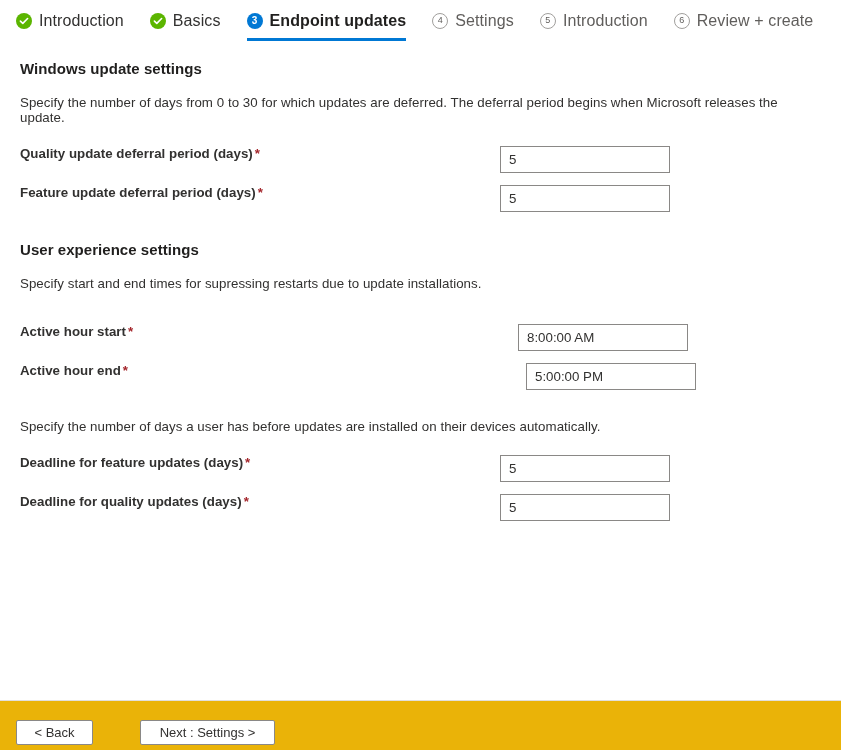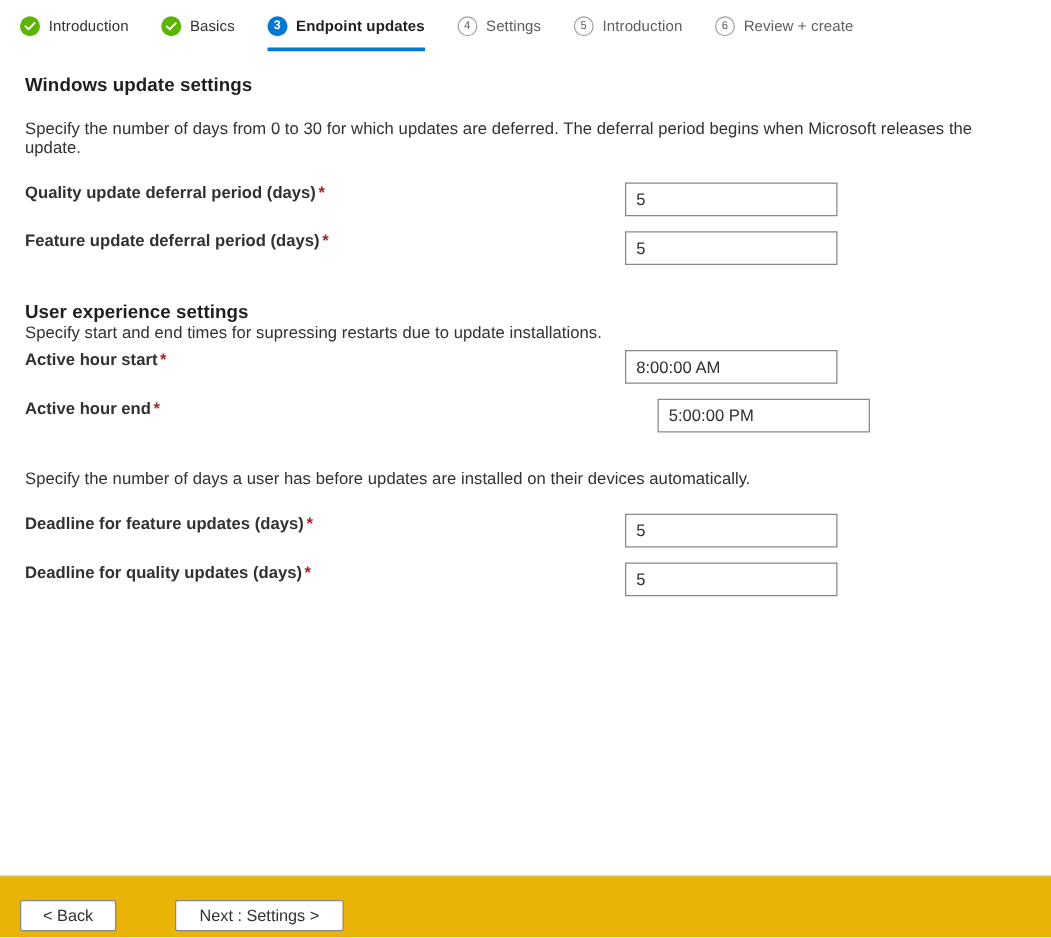--- a/index.html
+++ b/index.html
@@ -67,7 +67,7 @@
     padding-bottom: 1px;
   }
   .tab-label {
-    font-size: 12px;
+    font-size: 16px;
     color: #323130;
     letter-spacing: 0.1px;
   }

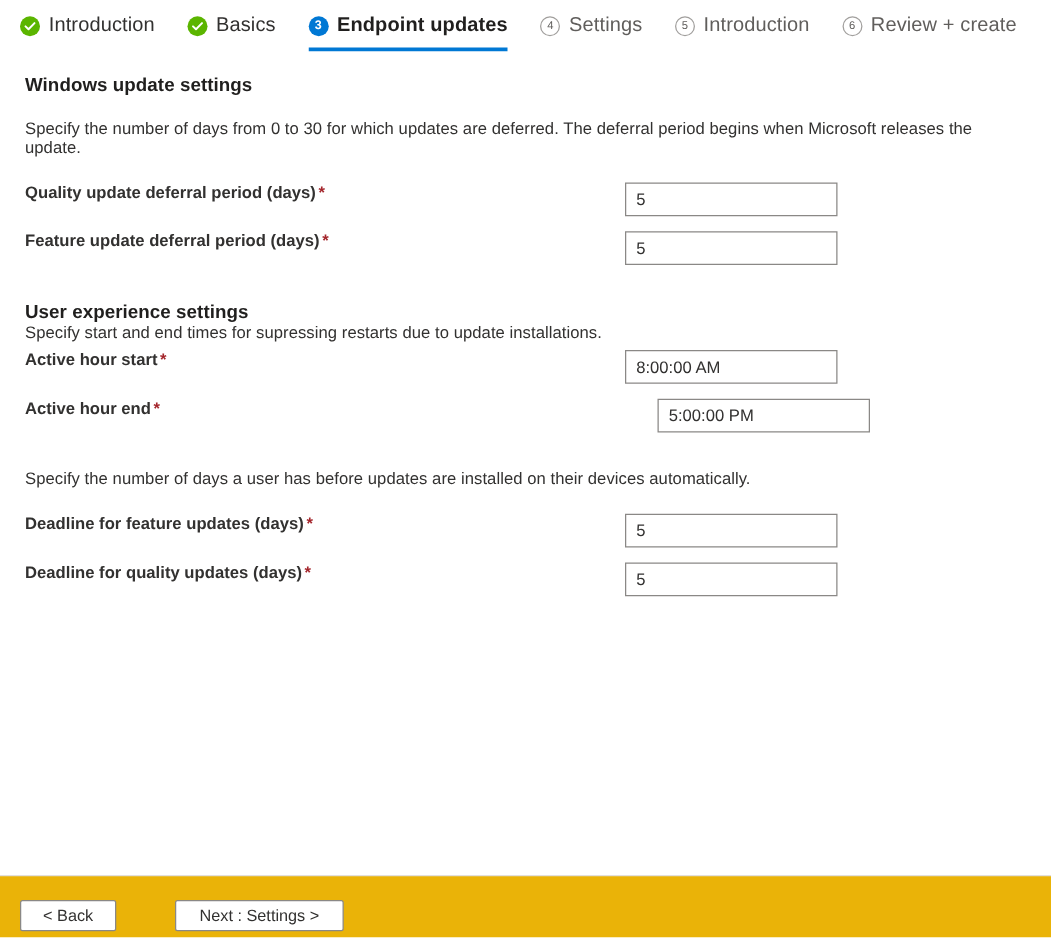--- a/index.html
+++ b/index.html
@@ -224,7 +224,7 @@
     </div>
     <div class="section" style="margin-top: 29px;">
       <h2 class="section-title">User experience settings</h2>
-      <p class="section-desc" style="">Specify start and end times for supressing restarts due to update installations.</p>
+      <p class="section-desc" style="margin-top: 18px;">Specify start and end times for supressing restarts due to update installations.</p>
       <div class="field-row" style="margin-top: 7px;">
         <label class="field-label"><span>Active hour start</span><span class="req-asterisk">*</span></label>
         <input type="text" class="field-input" value="8:00:00 AM" style="">

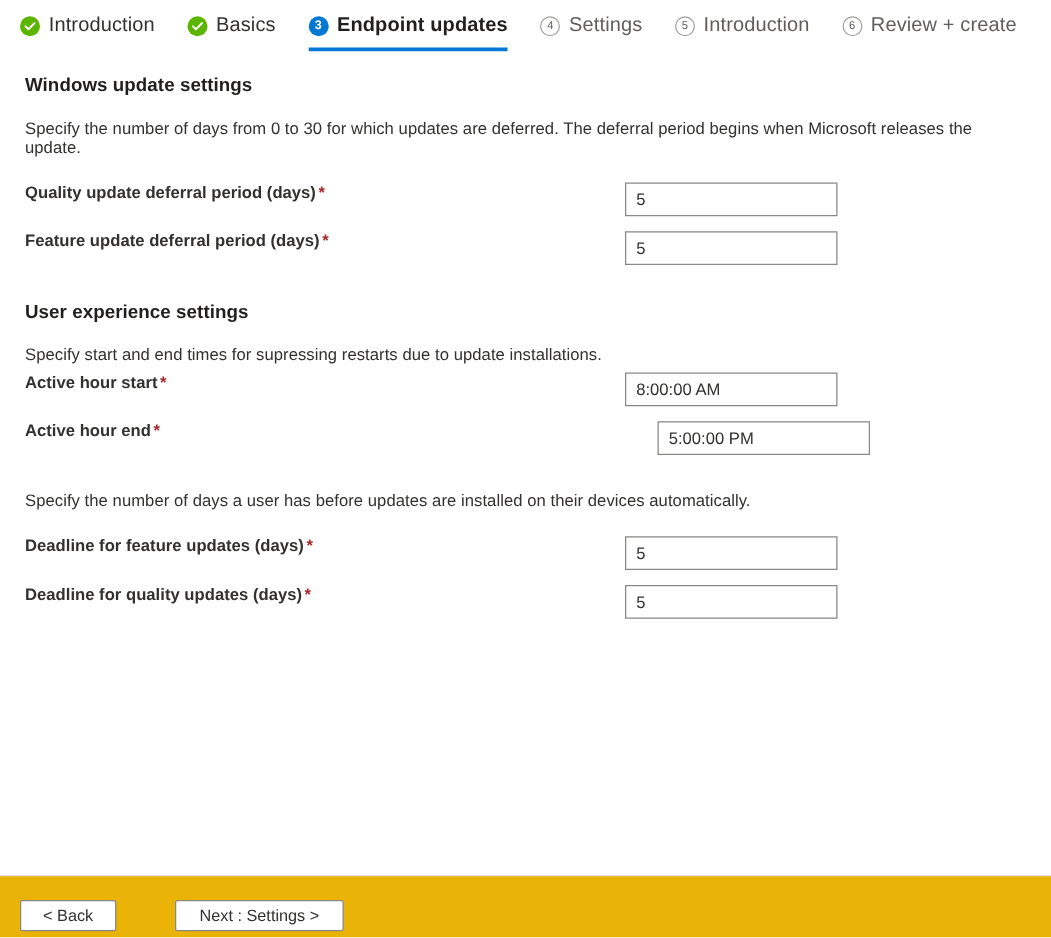--- a/index.html
+++ b/index.html
@@ -225,7 +225,7 @@
     <div class="section" style="margin-top: 29px;">
       <h2 class="section-title">User experience settings</h2>
       <p class="section-desc" style="margin-top: 18px;">Specify start and end times for supressing restarts due to update installations.</p>
-      <div class="field-row" style="margin-top: 7px;">
+      <div class="field-row" style="margin-top: 33px; gap: 18px;">
         <label class="field-label"><span>Active hour start</span><span class="req-asterisk">*</span></label>
         <input type="text" class="field-input" value="8:00:00 AM" style="">
       </div>

